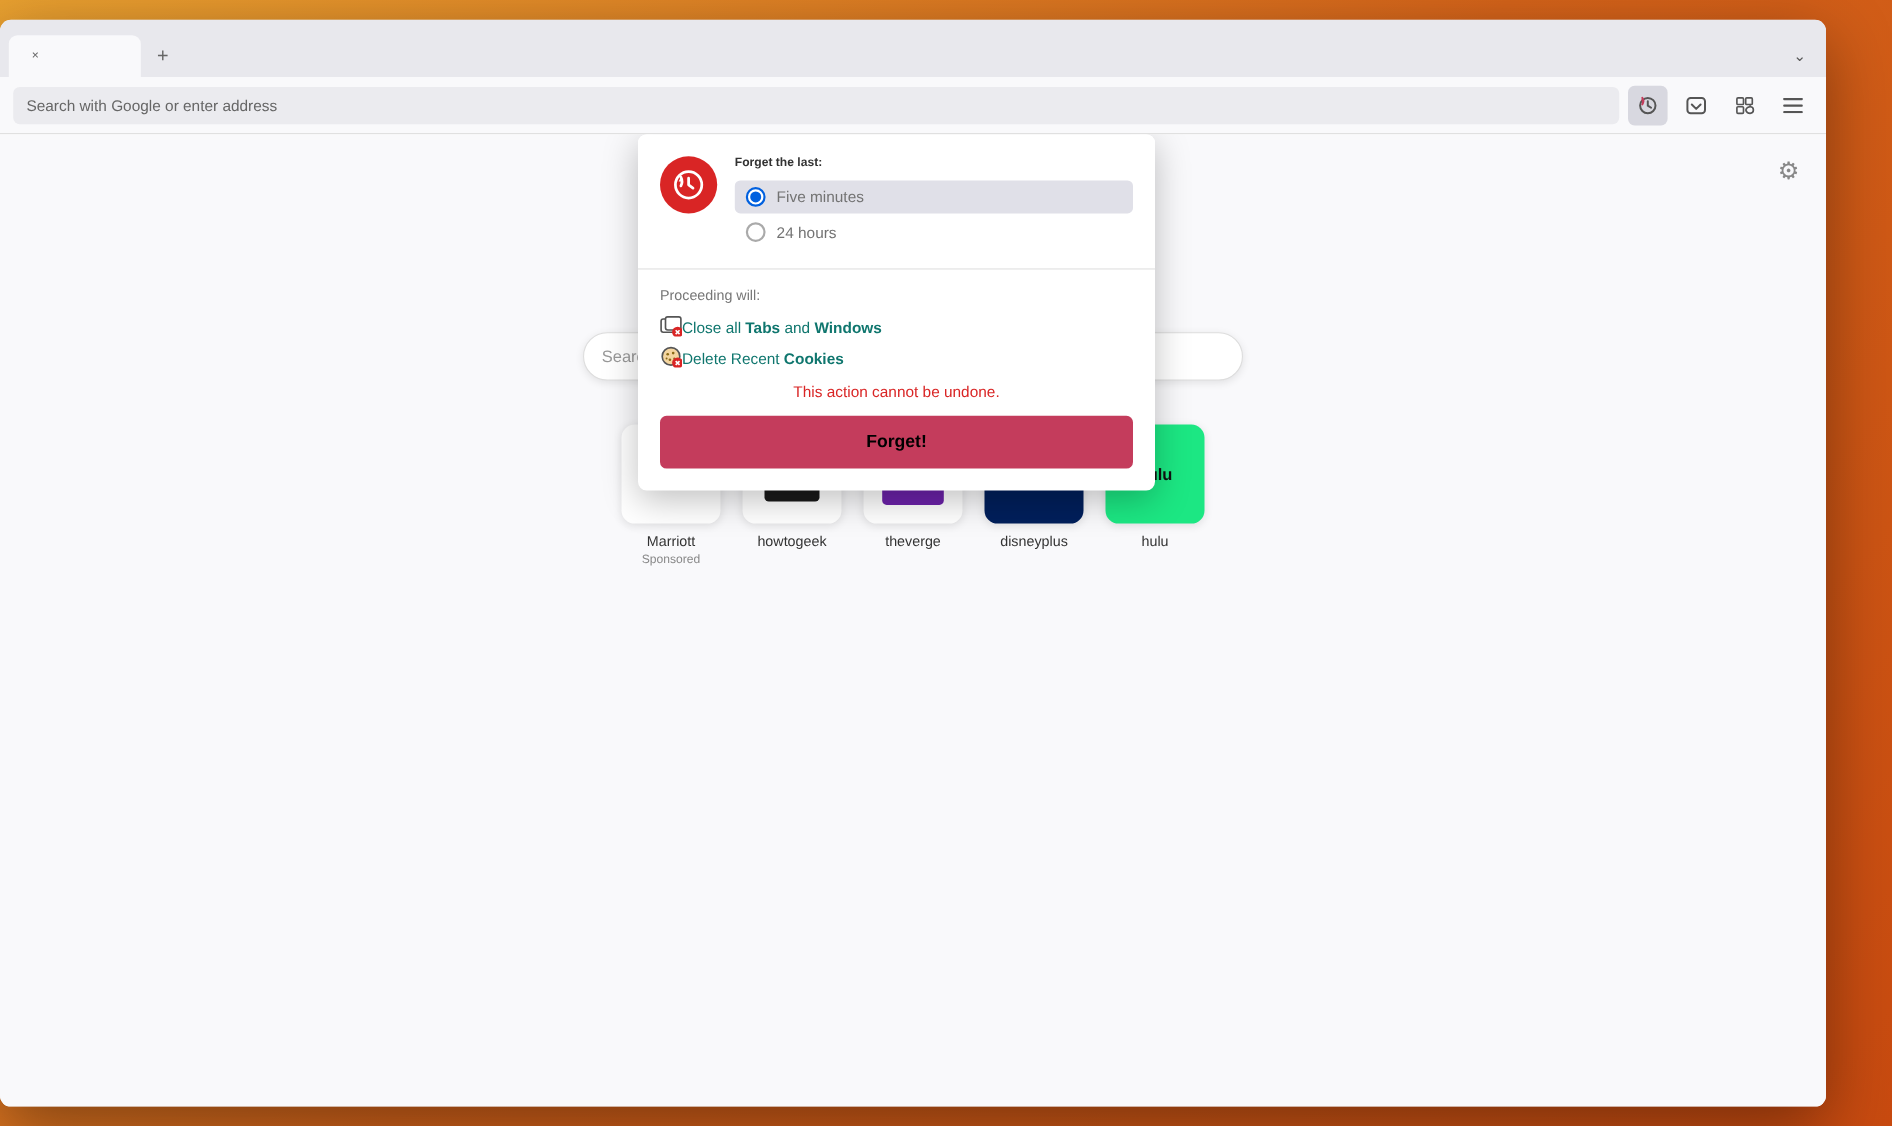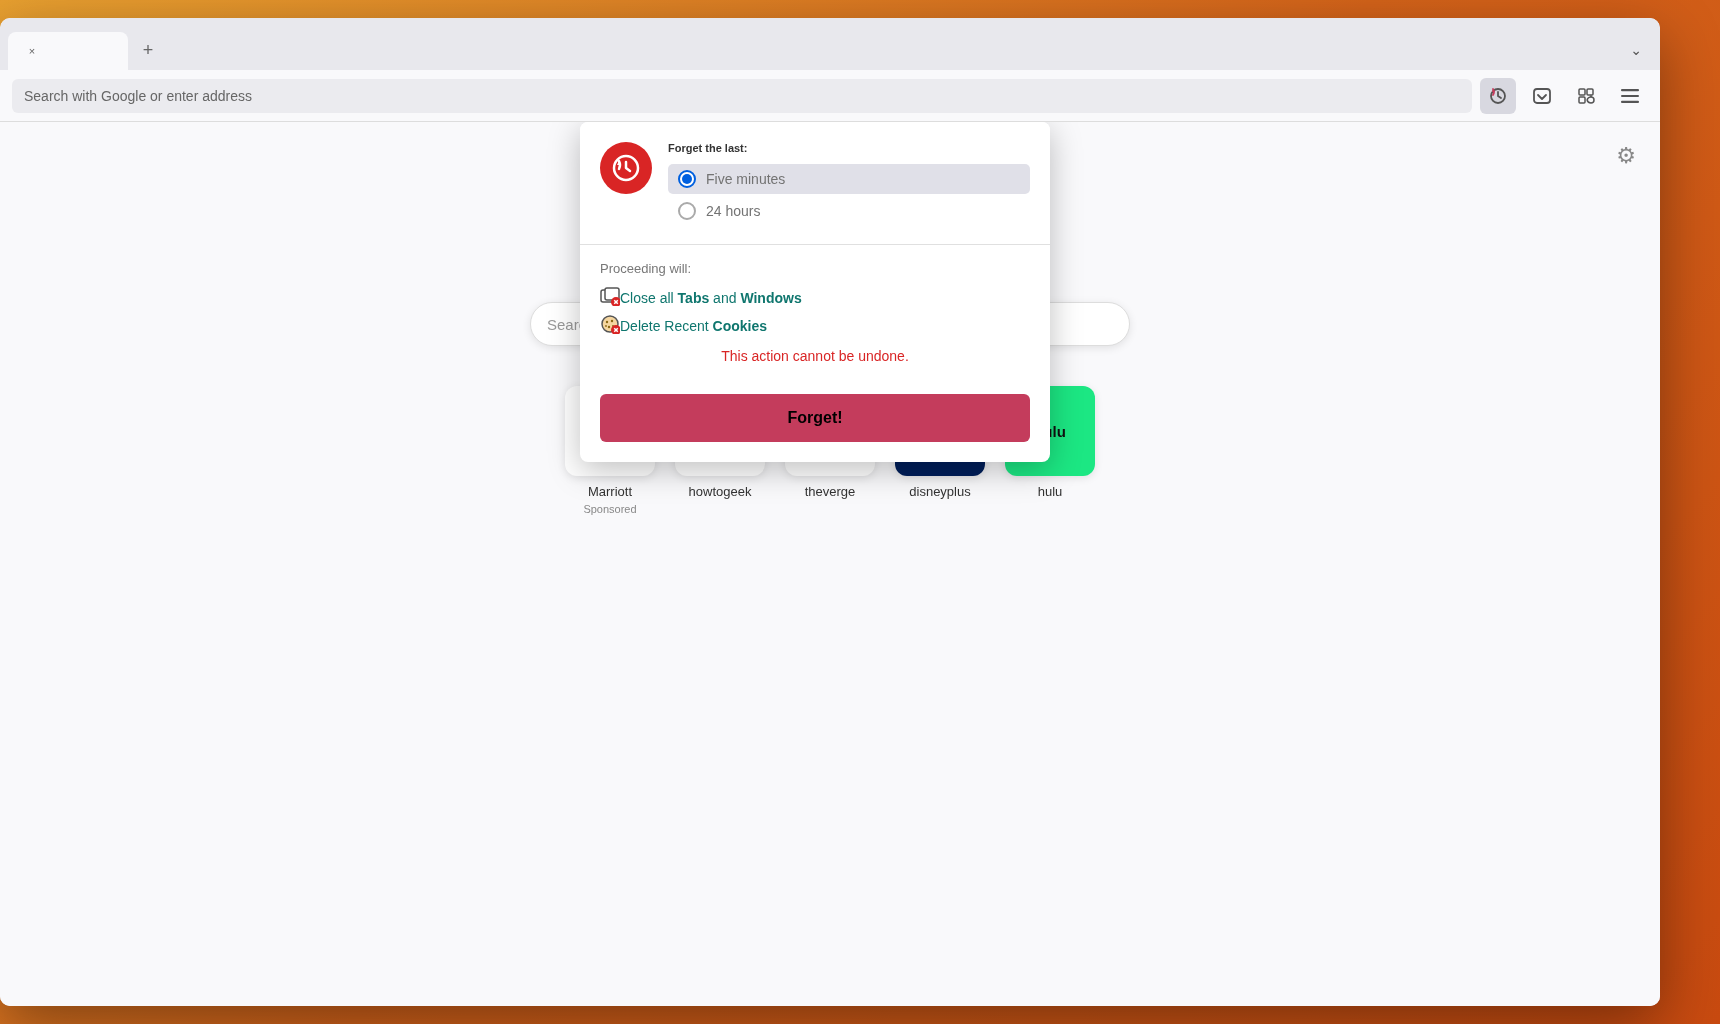--- a/index.html
+++ b/index.html
@@ -387,7 +387,7 @@
       font-size: 14px;
       color: #d92525;
       text-align: center;
-      margin: 14px 0 30px 0;
+      margin: 14px 0 14px 0;
     }
 
     .forget-btn {

